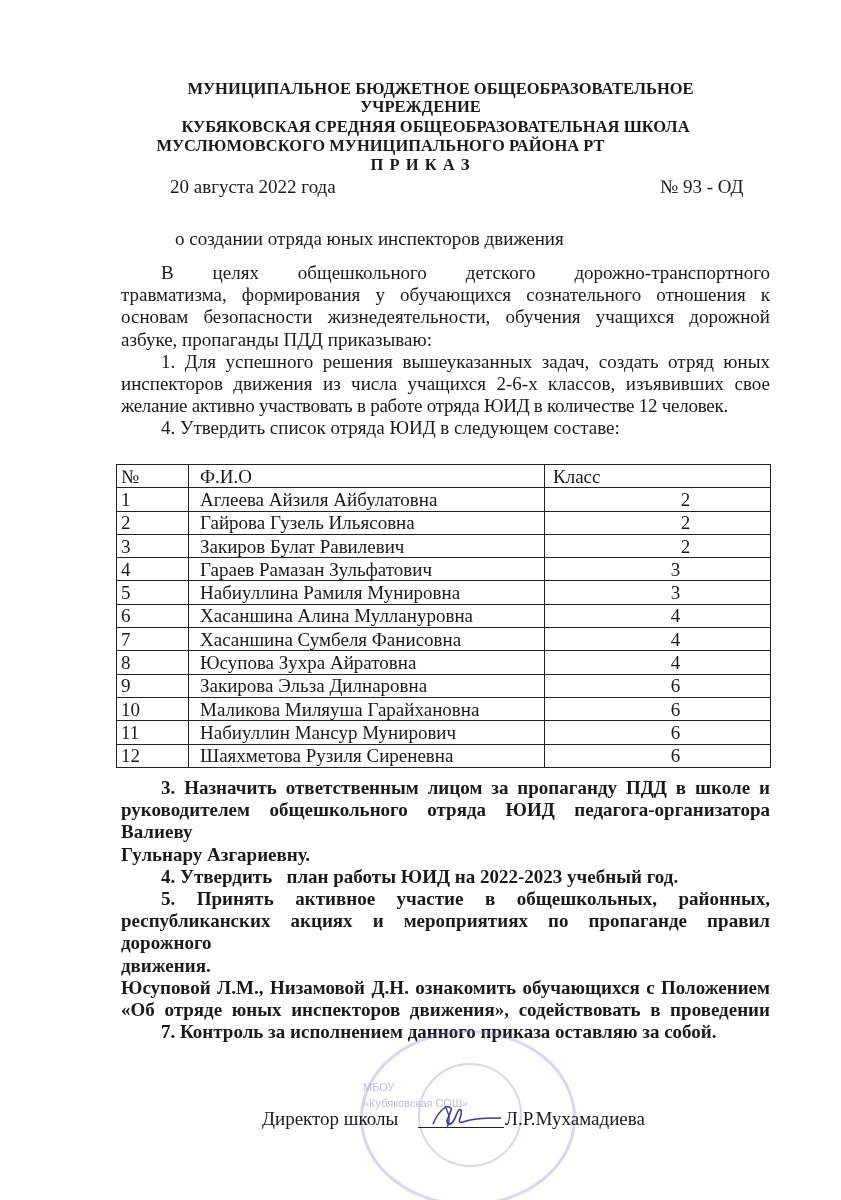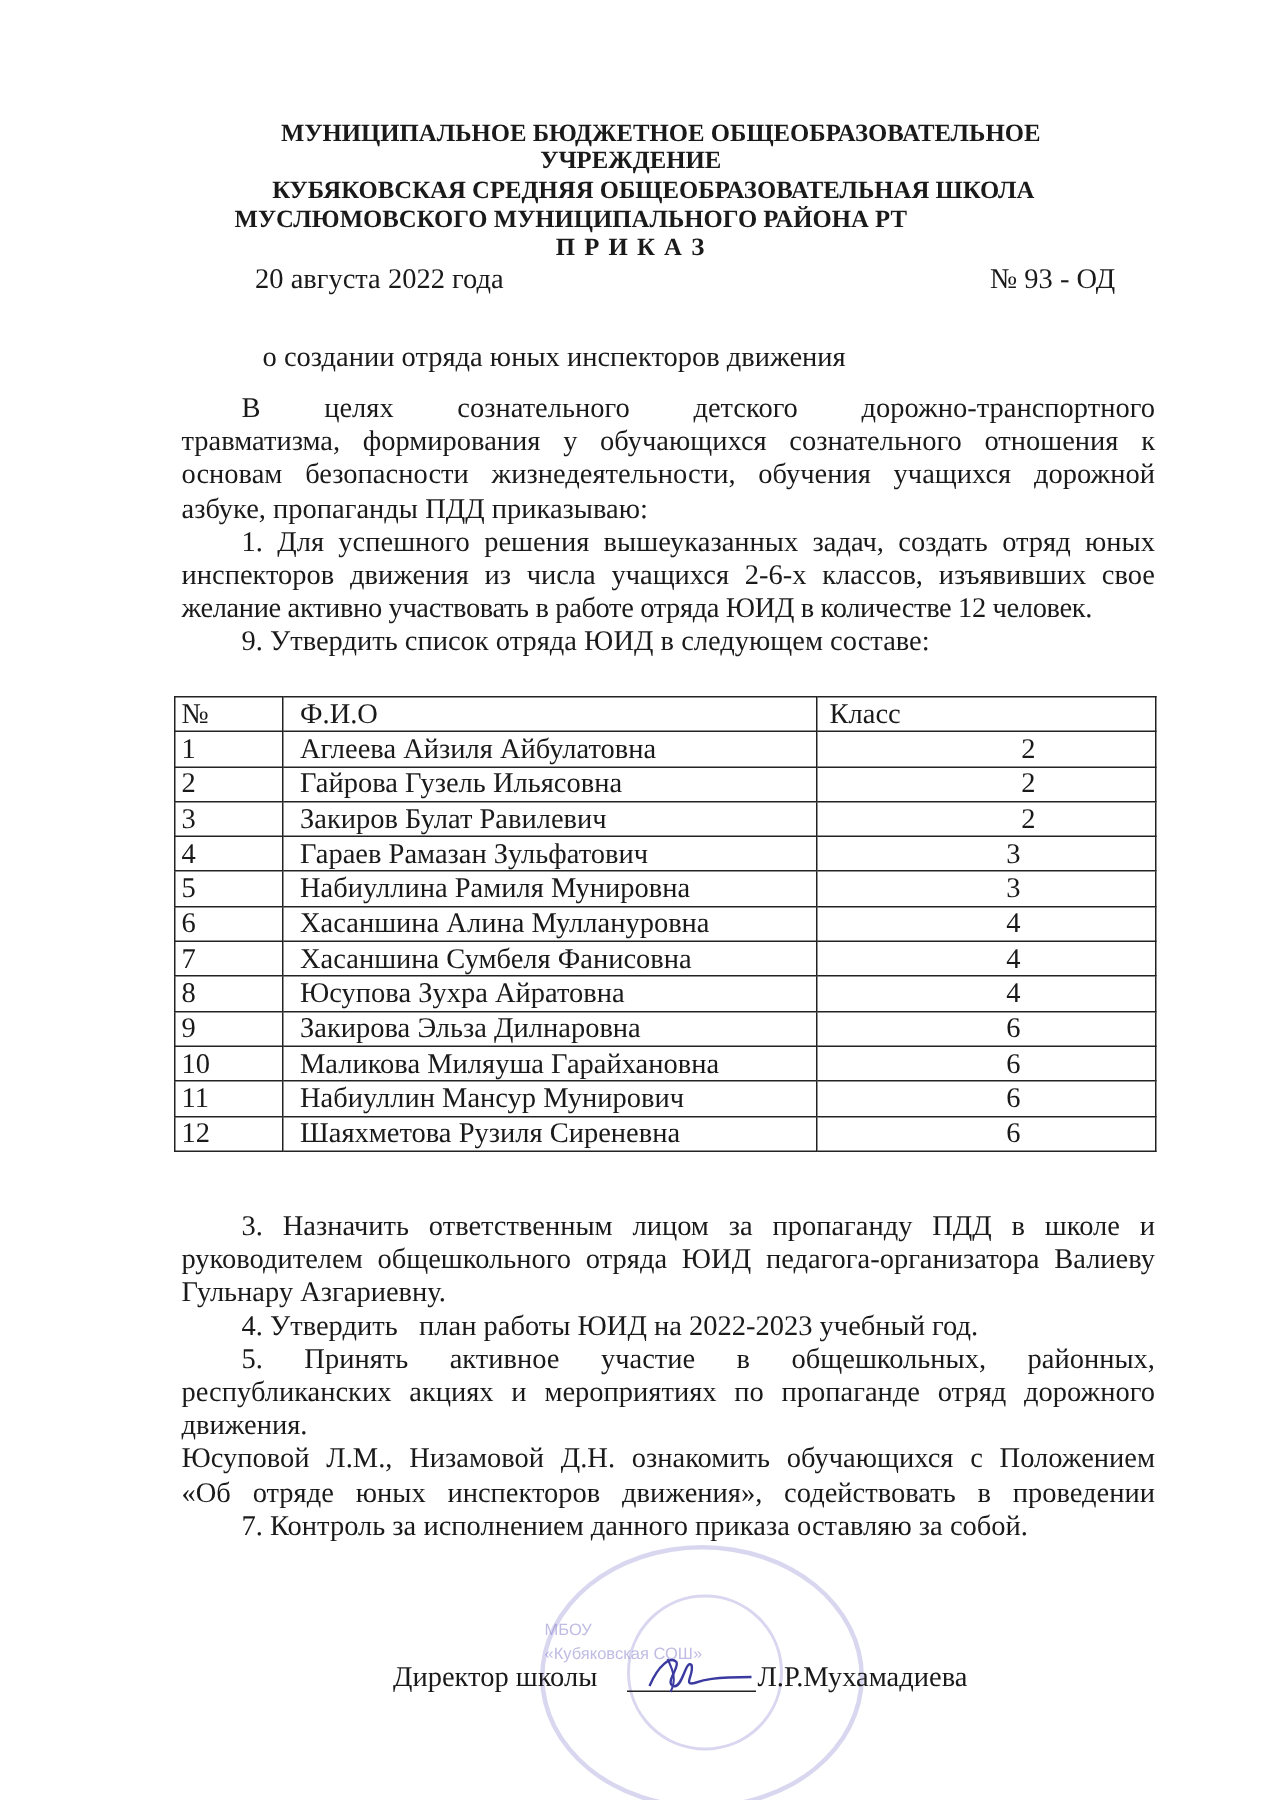--- a/index.html
+++ b/index.html
@@ -41,7 +41,7 @@
   <div style="display:flex; justify-content:space-between; padding-left:40px;">
     <span>В</span>
     <span>целях</span>
-    <span>сознательного</span>
+    <span>общешкольного</span>
     <span>детского</span>
     <span>дорожно-транспортного</span>
   </div>

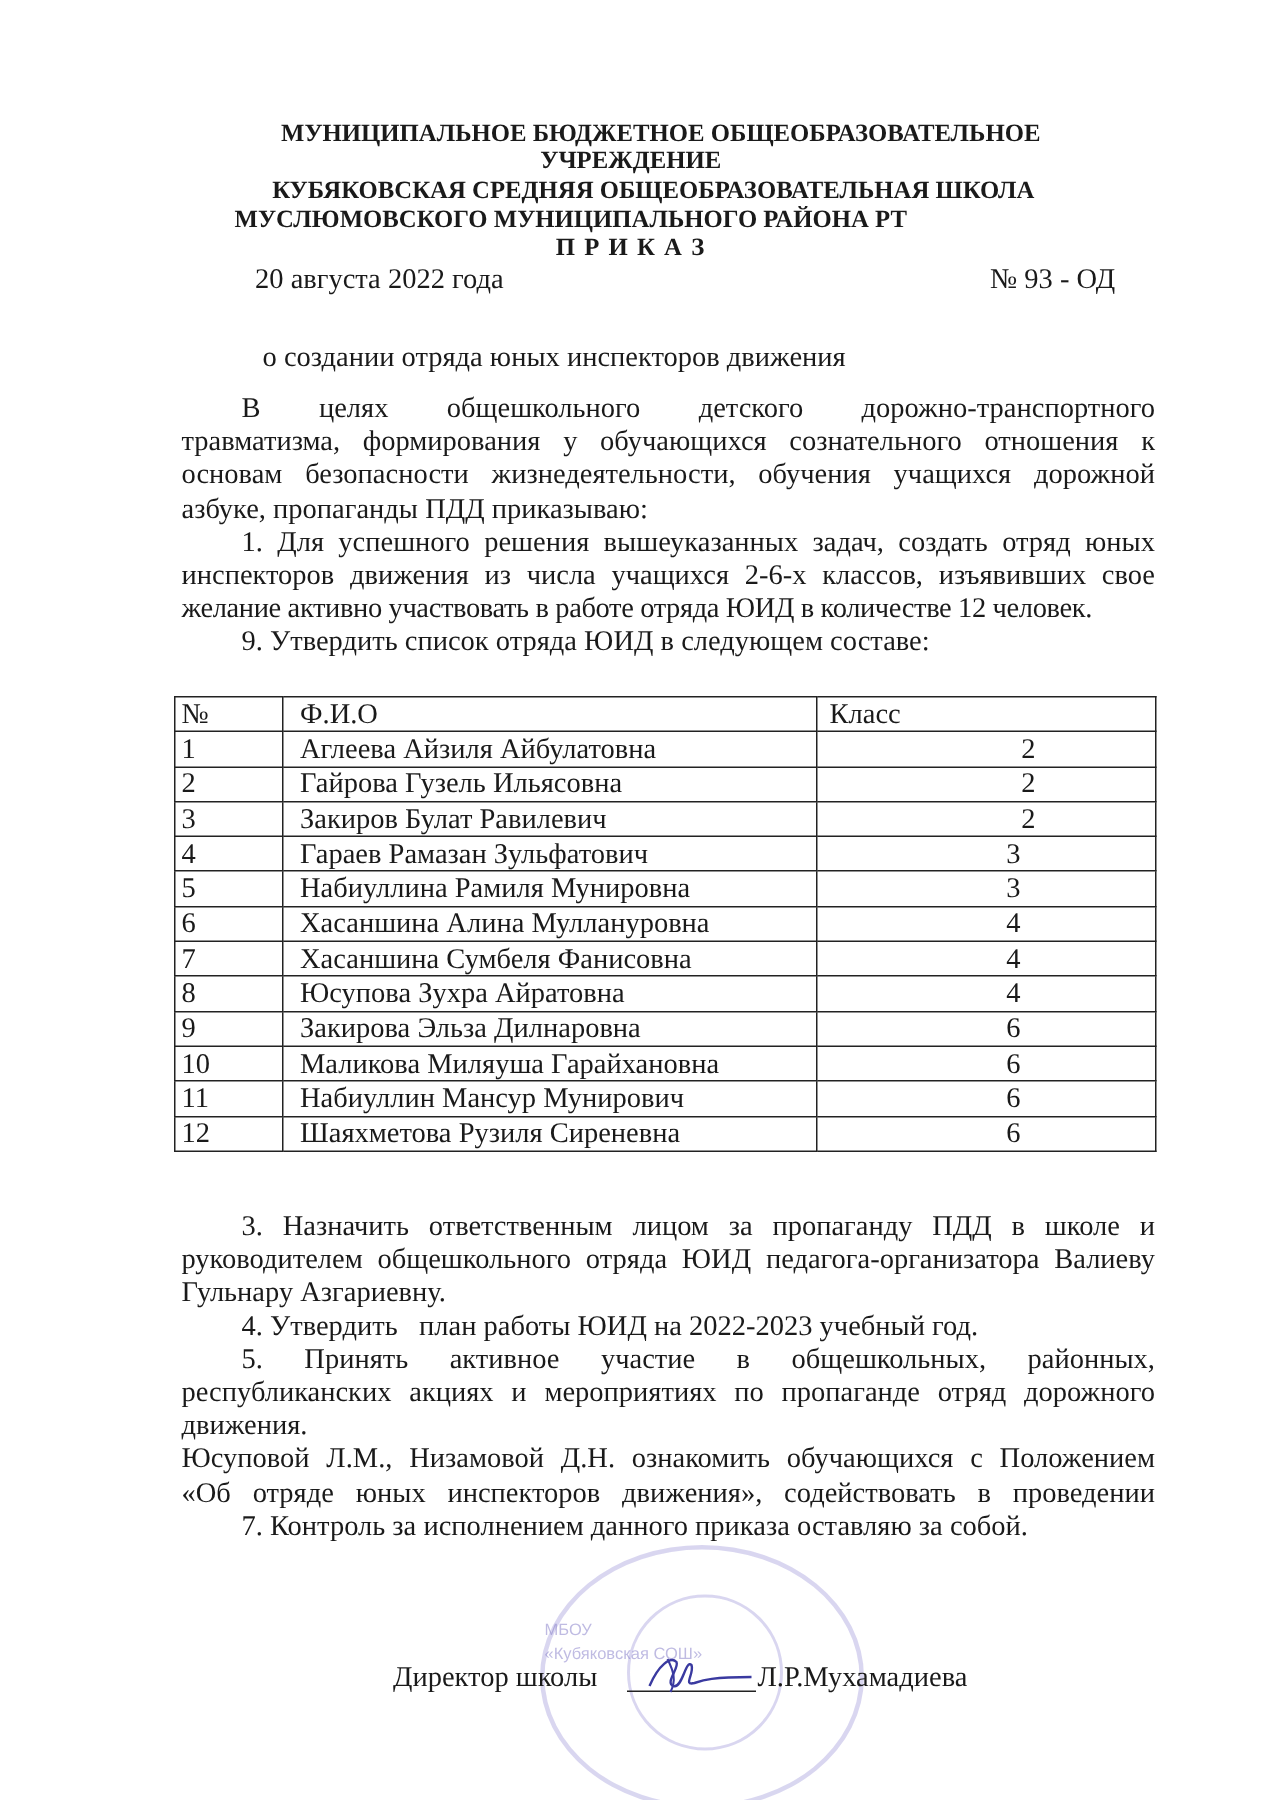--- a/index.html
+++ b/index.html
@@ -51,7 +51,7 @@
   <span class="jline" style="padding-left:40px;">1. Для успешного решения вышеуказанных задач, создать отряд юных</span>
   <span class="jline">инспекторов движения из числа учащихся 2-6-х классов, изъявивших свое</span>
   <span style="display:block; letter-spacing:-0.25px;">желание активно участвовать в работе отряда ЮИД в количестве 12 человек.</span>
-  <span style="display:block; padding-left:40px;">9. Утвердить список отряда ЮИД в следующем составе:</span>
+  <span style="display:block; padding-left:40px;">4. Утвердить список отряда ЮИД в следующем составе:</span>
 </div>
 
 <table class="roster">

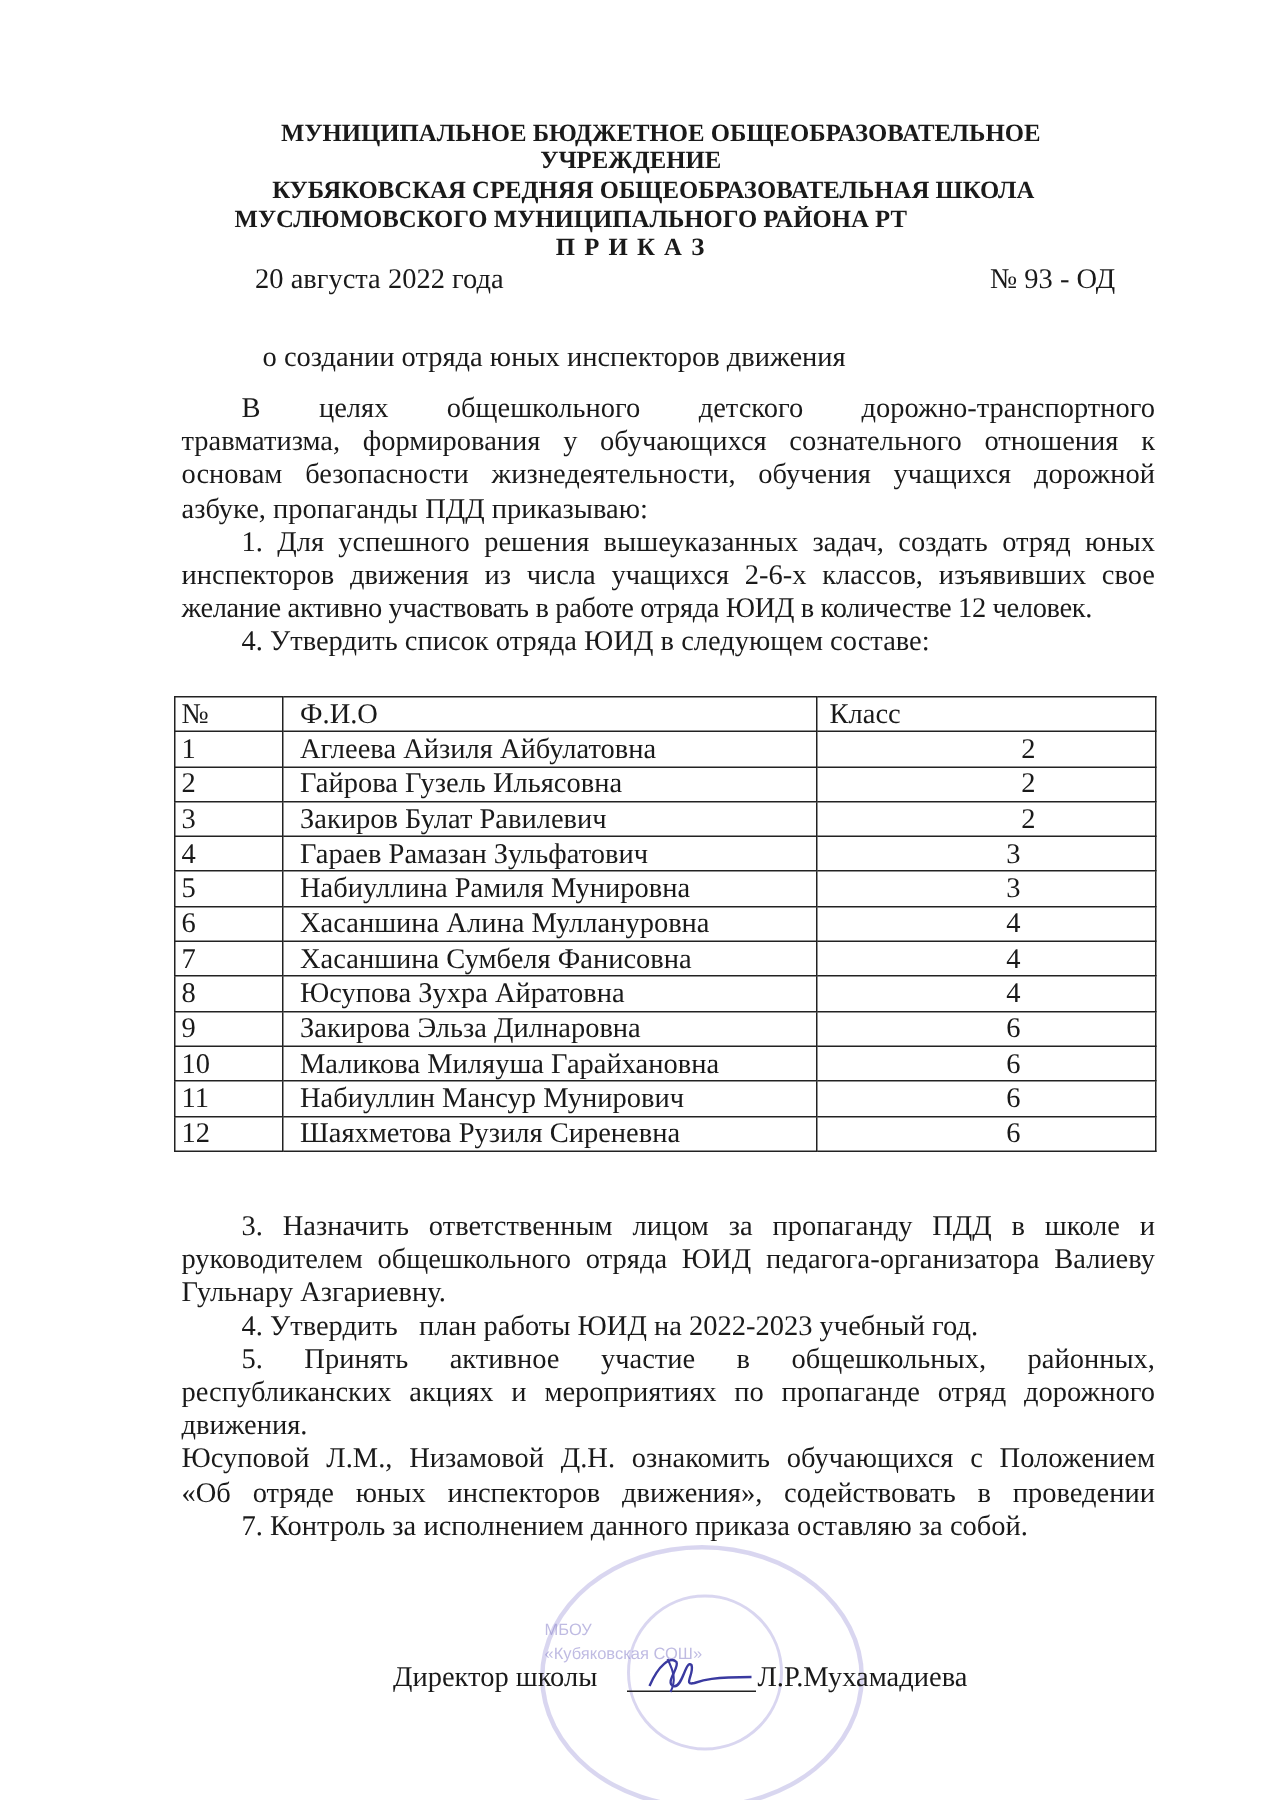--- a/index.html
+++ b/index.html
@@ -124,7 +124,7 @@
 </tbody>
   </table>
 
-<div class="para" style="top:807px;">
+<div class="para" style="top:777px;font-weight:bold;">
   <span class="jline" style="padding-left:40px;">3. Назначить ответственным лицом за пропаганду ПДД в школе и</span>
   <span class="jline">руководителем общешкольного отряда ЮИД педагога-организатора Валиеву</span>
   <span style="display:block;">Гульнару Азгариевну.</span>

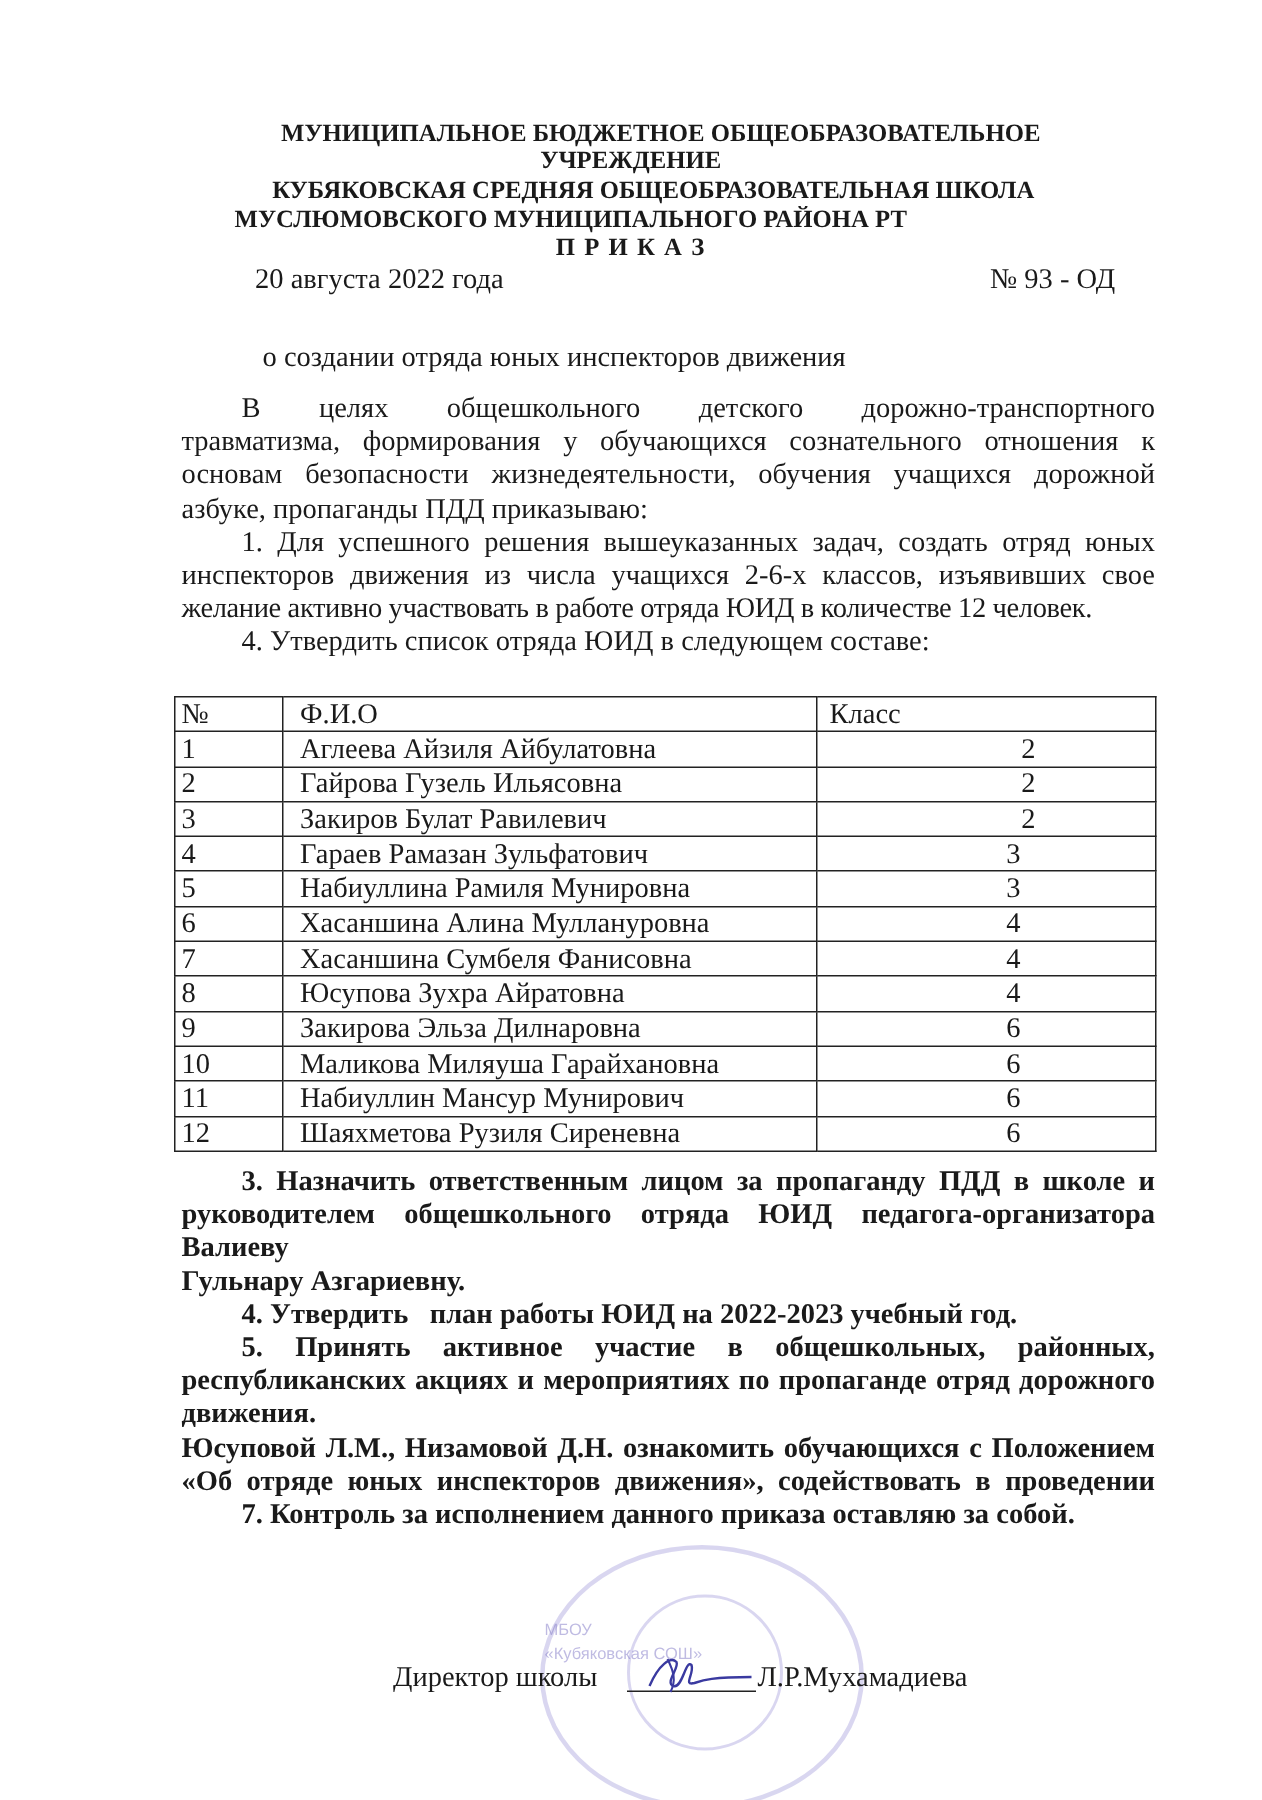--- a/index.html
+++ b/index.html
@@ -130,7 +130,7 @@
   <span style="display:block;">Гульнару Азгариевну.</span>
   <span style="display:block; padding-left:40px; white-space:pre;">4. Утвердить   план работы ЮИД на 2022-2023 учебный год.</span>
   <span class="jline" style="padding-left:40px;">5.  Принять   активное   участие   в   общешкольных,   районных,</span>
-  <span class="jline">республиканских акциях и мероприятиях по пропаганде отряд дорожного</span>
+  <span class="jline">республиканских акциях и мероприятиях по пропаганде правил дорожного</span>
   <span style="display:block;">движения.</span>
   <span class="jline">Юсуповой Л.М., Низамовой Д.Н. ознакомить обучающихся с Положением</span>
   <span class="jline">«Об отряде юных инспекторов движения», содействовать в проведении</span>

